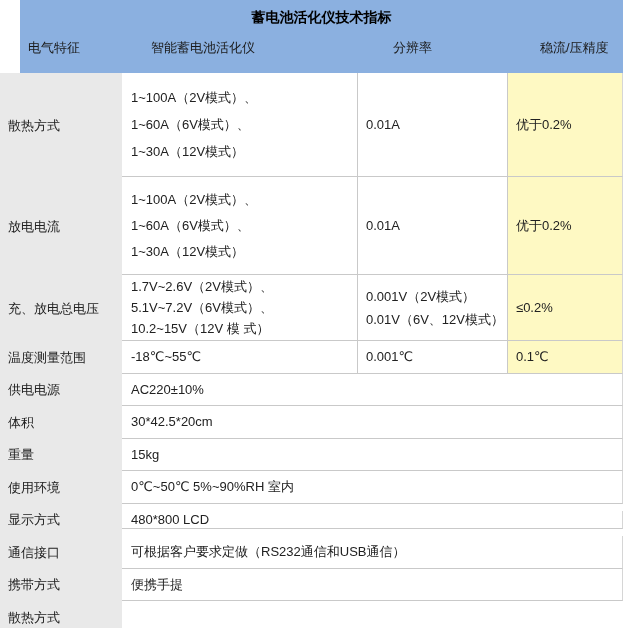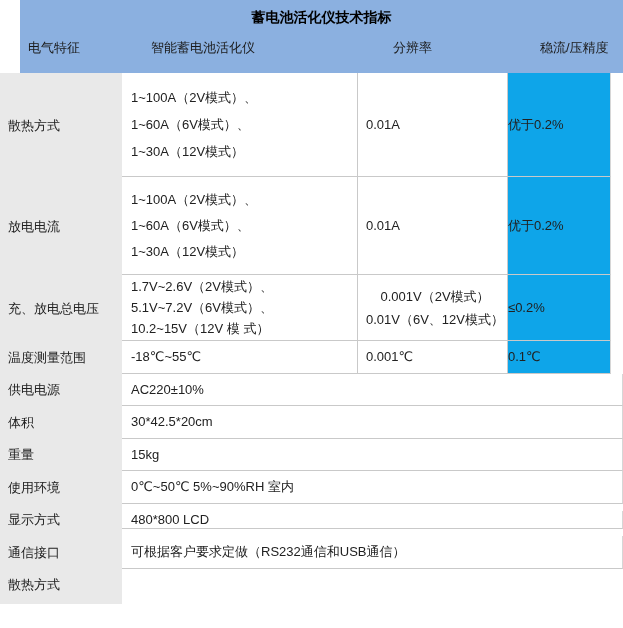--- a/index.html
+++ b/index.html
@@ -36,7 +36,7 @@
   .cell.label{width:122px;padding-left:8px;background:transparent;z-index:1;}
   .cell.value{width:235px;padding-left:9px;background:#fff;border-bottom:1px solid var(--border);}
   .cell.res{width:150px;padding-left:8px;background:#fff;border-bottom:1px solid var(--border);border-left:1px solid var(--border);}
-  .cell.acc{width:104px;background:#0ea5e9;border-bottom:1px solid var(--border);border-left:1px solid var(--border);border-right:1px solid #d6d6d6;}
+  .cell.acc{width:116px;padding-left:8px;background:#fef9c3;border-bottom:1px solid var(--border);border-left:1px solid var(--border);border-right:1px solid #d6d6d6;}
   .row.span .cell.value{width:501px;border-right:1px solid #d6d6d6;}
 </style>
 </head>

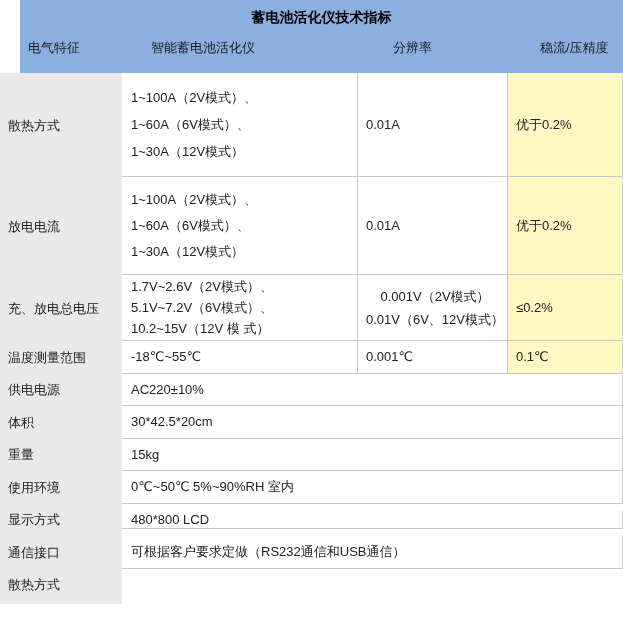--- a/index.html
+++ b/index.html
@@ -76,7 +76,7 @@
       <div class="cell value" style="line-height: 21px;">1.7V~2.6V（2V模式）、
 5.1V~7.2V（6V模式）、
 10.2~15V（12V 模 式）</div>
-      <div class="cell res" style="line-height: 23px; text-align: center;">0.001V（2V模式）
+      <div class="cell res" style="line-height: 23px;">0.001V（2V模式）
 0.01V（6V、12V模式）</div>
       <div class="cell acc">≤0.2%</div>
     </div>

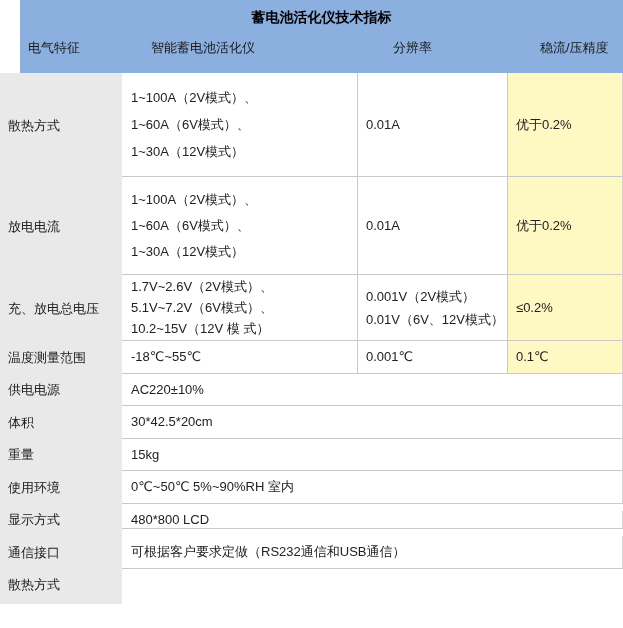--- a/index.html
+++ b/index.html
@@ -117,6 +117,11 @@
 
     </div>
       <div class="row span" style="height: 32.5px;">
+      <div class="cell label">携带方式</div>
+      <div class="cell value" style="line-height: 17px;">便携手提</div>
+
+    </div>
+      <div class="row span" style="height: 32.5px;">
       <div class="cell label">散热方式</div>
 
     </div>

